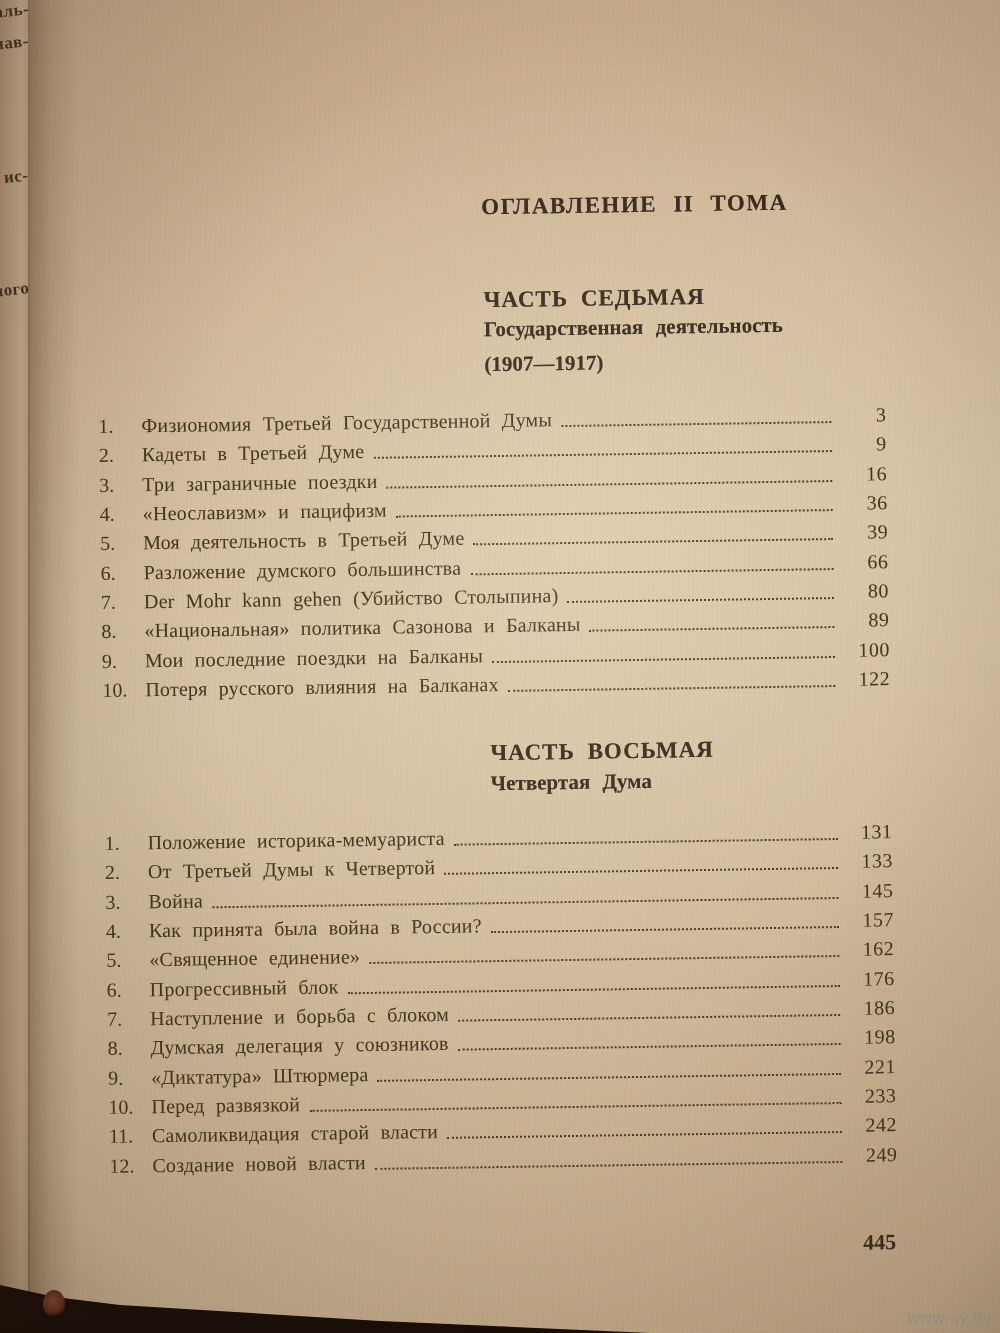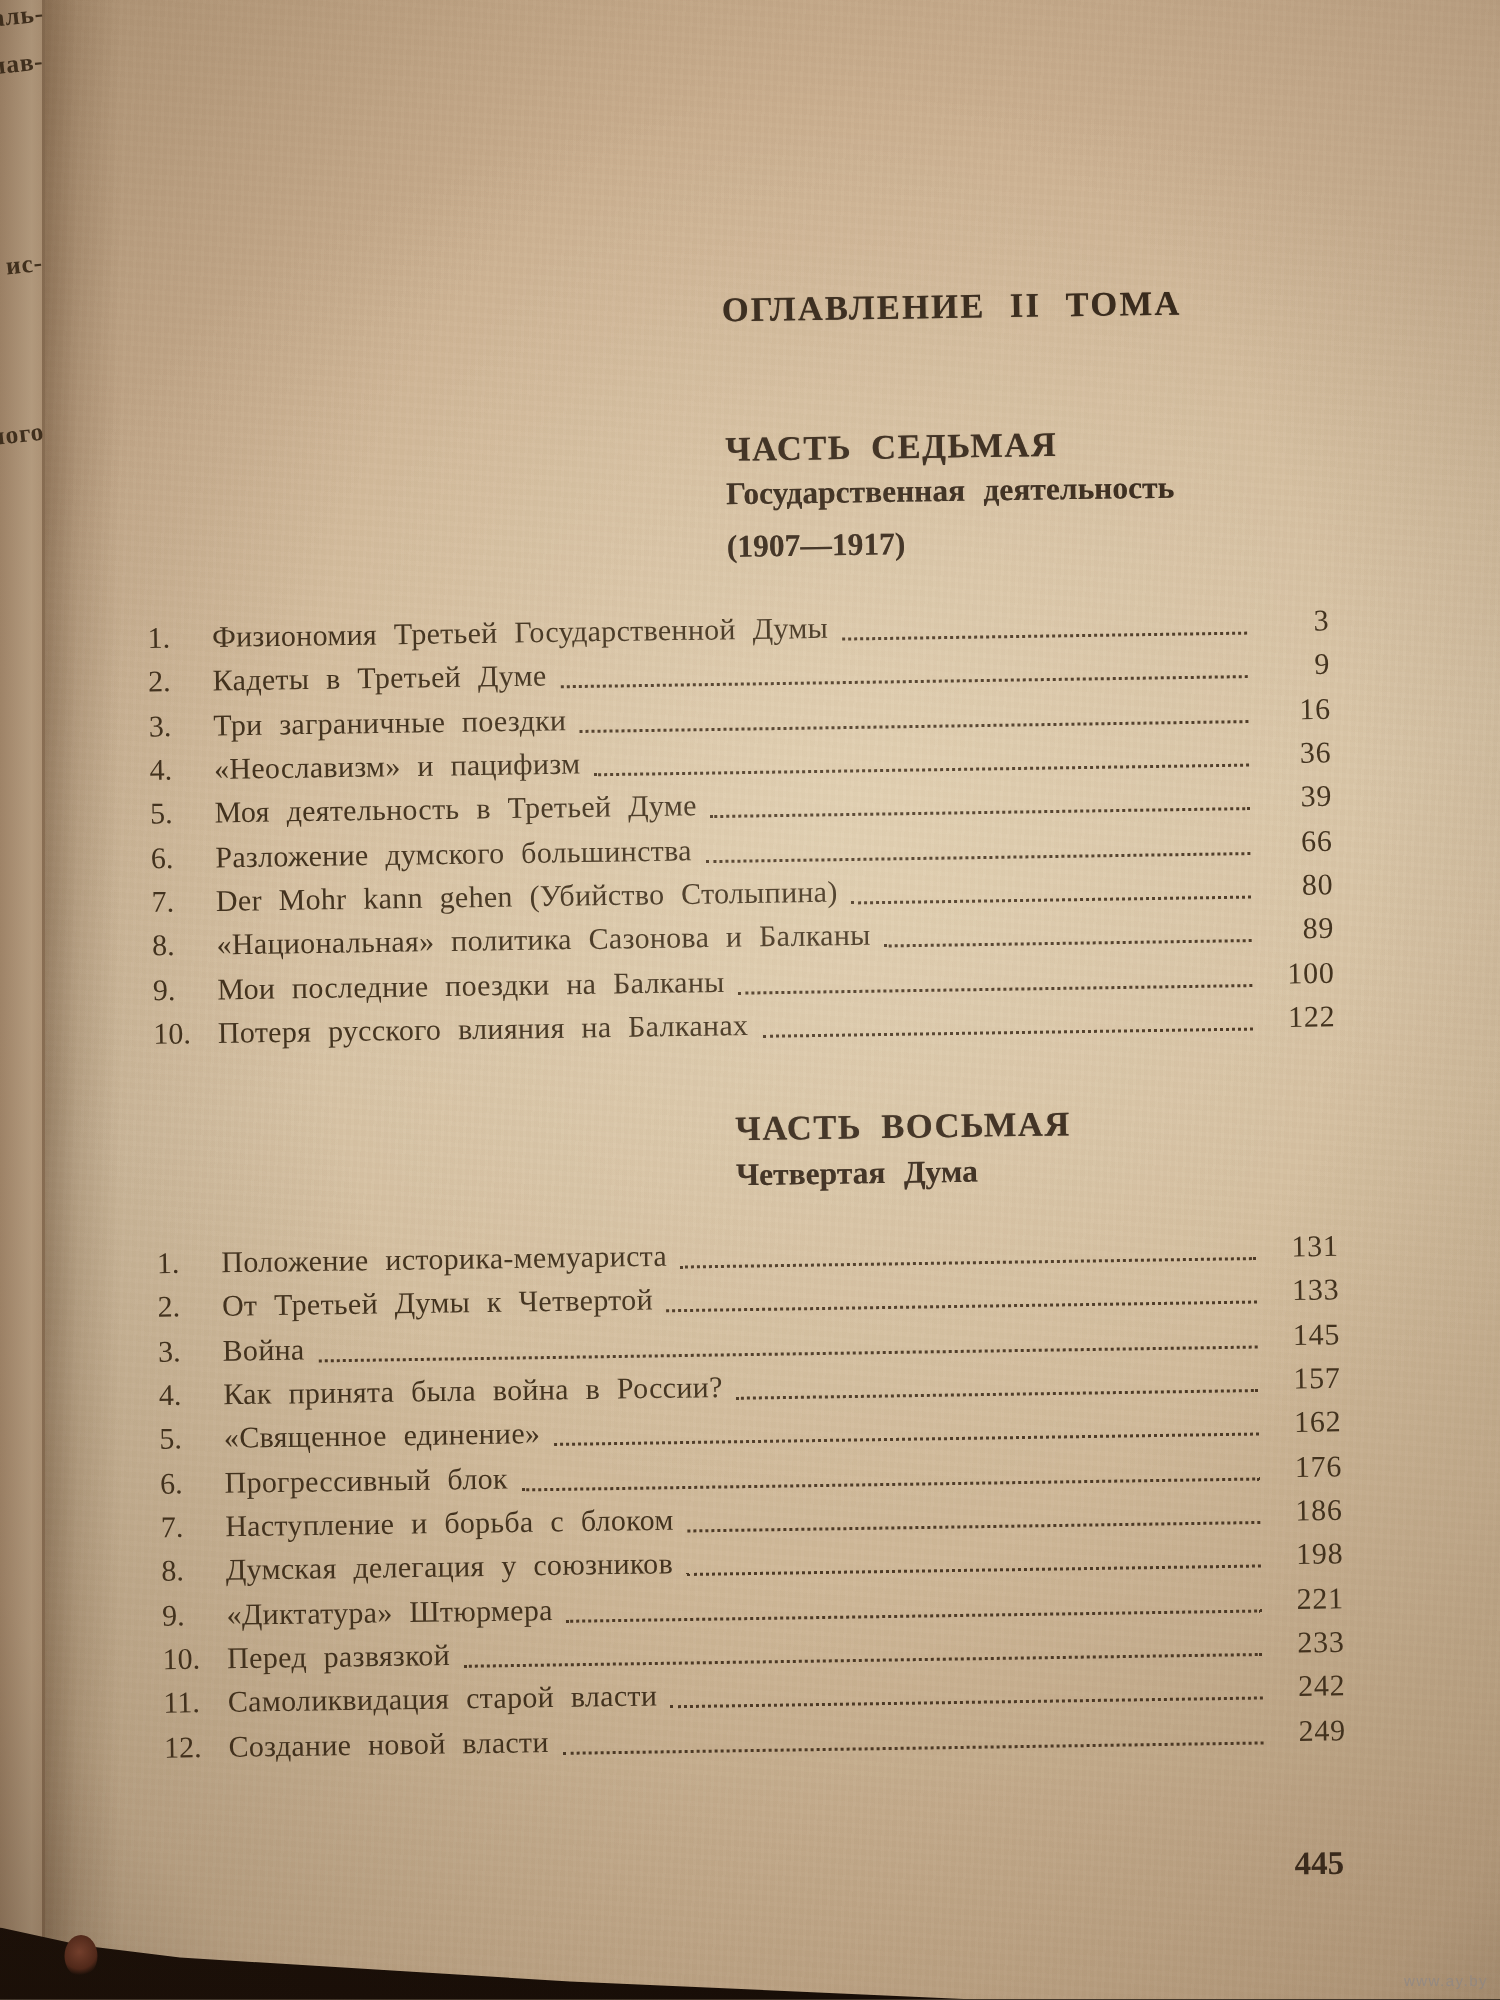--- a/index.html
+++ b/index.html
@@ -81,7 +81,7 @@
   .watermark{
     position:absolute;right:8px;bottom:6px;
     font-family:"Liberation Sans","DejaVu Sans",sans-serif;
-    font-size:10px;color:rgba(135,133,138,.6);letter-spacing:1px;margin-top:12px;
+    font-size:16px;color:rgba(135,133,138,.6);letter-spacing:1px;margin-top:12px;
   }
 </style>
 </head>

